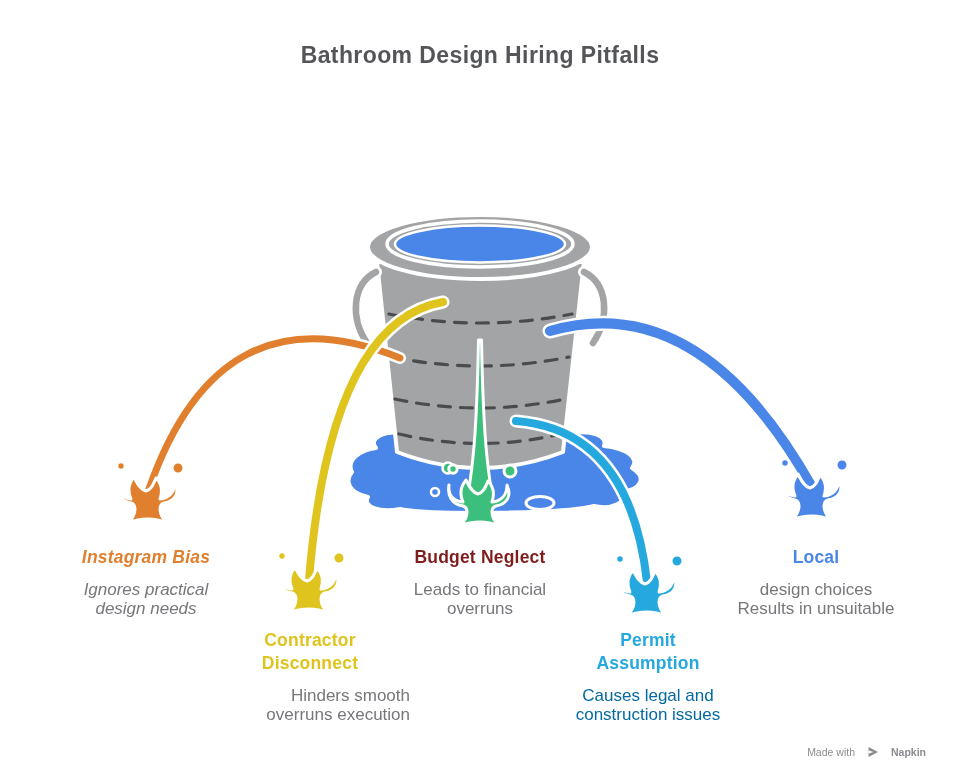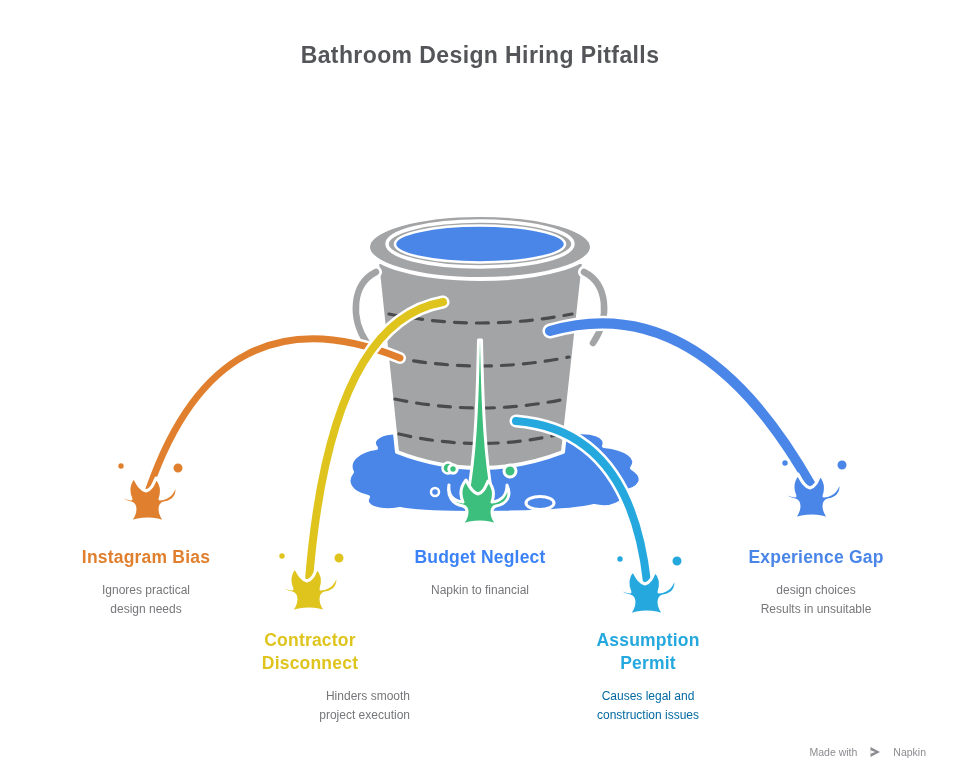--- a/index.html
+++ b/index.html
@@ -110,7 +110,7 @@
     <use href="#splash" transform="translate(812,492)" fill="#4A85E8"></use>
   </svg>
 
-  <div class="pitfall" style="left:36px;top:546px;width:220px;">
+  <div class="pitfall" style="left:36px;top:546px;width:220px;font-style:italic;">
     <div class="pitfall-title" style="color: rgb(224, 128, 46);">
       <div>Instagram Bias</div>
     </div>

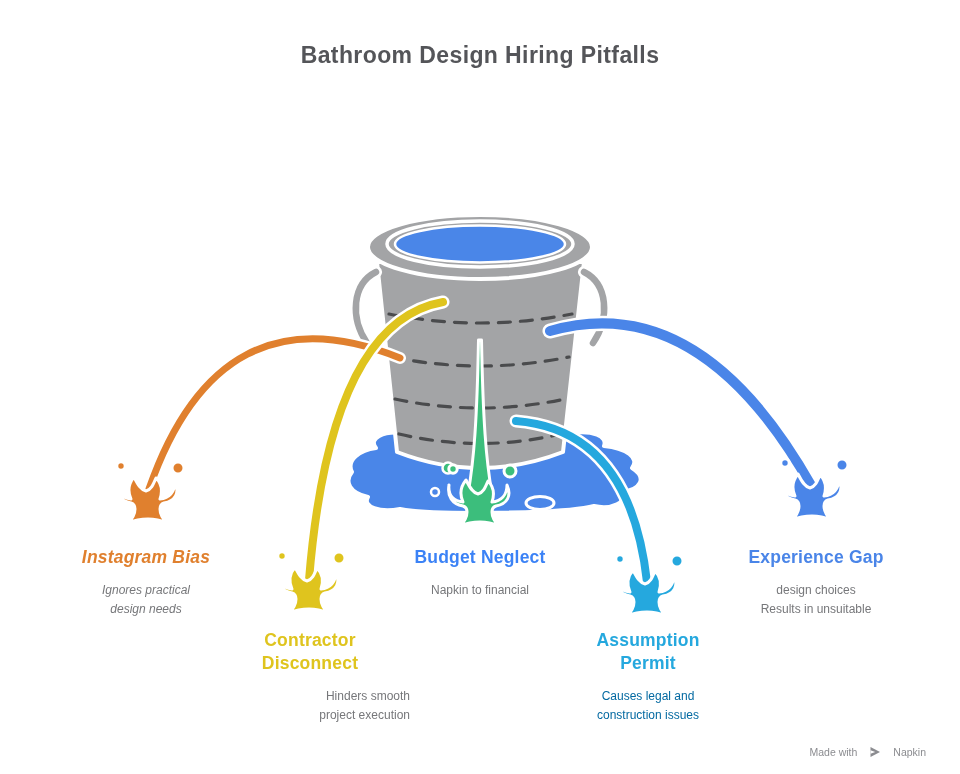--- a/index.html
+++ b/index.html
@@ -132,7 +132,7 @@
   </div>
 
   <div class="pitfall" style="left:370px;top:546px;width:220px;">
-    <div class="pitfall-title" style="color: #3b82f6;">
+    <div class="pitfall-title" style="color: #7f1d1d;">
       <div>Budget Neglect</div>
     </div>
     <div class="pitfall-desc" style="color: rgb(118, 119, 122);">

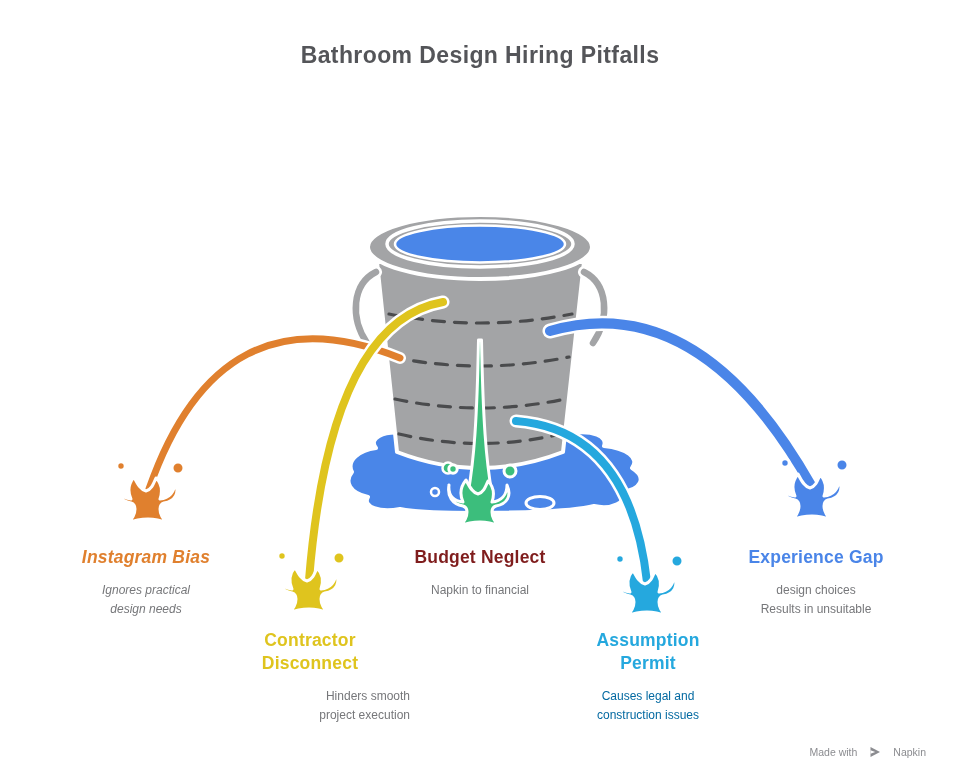--- a/index.html
+++ b/index.html
@@ -153,6 +153,7 @@
 
   <div class="pitfall" style="left:706px;top:546px;width:220px;">
     <div class="pitfall-title" style="color: rgb(74, 133, 232);">
+      <div>Local</div>
       <div>Experience Gap</div>
     </div>
     <div class="pitfall-desc" style="color: rgb(118, 119, 122);">

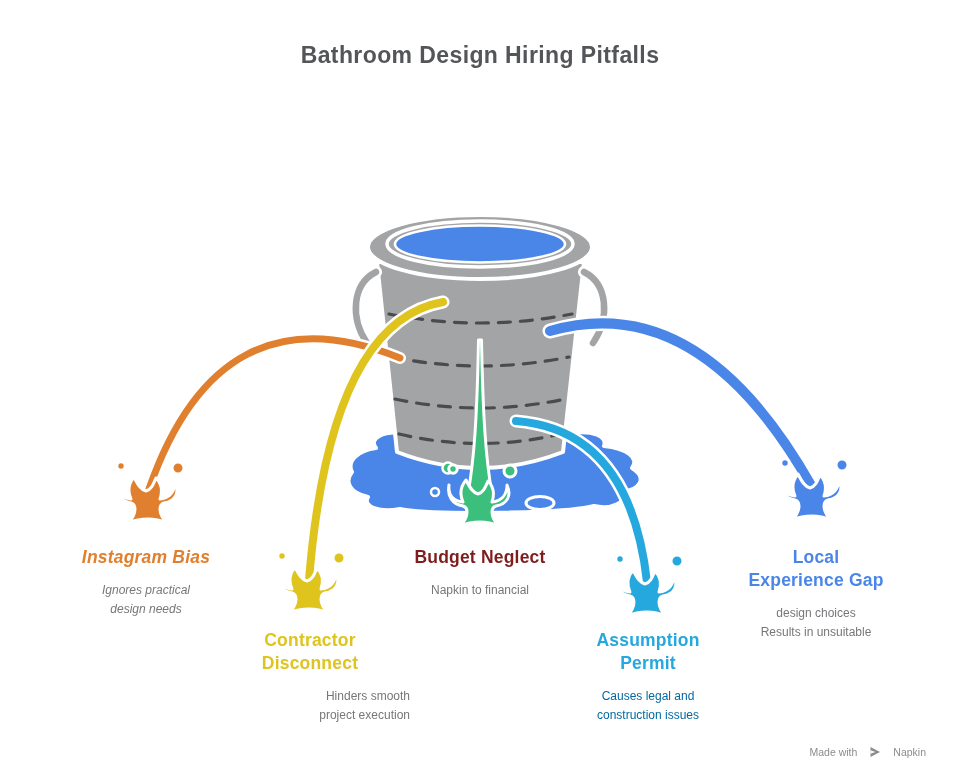--- a/index.html
+++ b/index.html
@@ -14,7 +14,7 @@
   .diagram-svg{position:absolute;left:0;top:0;}
   .pitfall{position:absolute;text-align:center;}
   .pitfall-title{font-size:17.5px;font-weight:700;line-height:23px;letter-spacing:.2px;}
-  .pitfall-desc{margin-top:12px;font-size:12px;line-height:18.5px;}
+  .pitfall-desc{margin-top:12px;font-size:17px;line-height:18.5px;}
   .watermark{
     position:absolute;right:34px;bottom:16px;display:flex;align-items:center;gap:12px;
     font-size:10.5px;

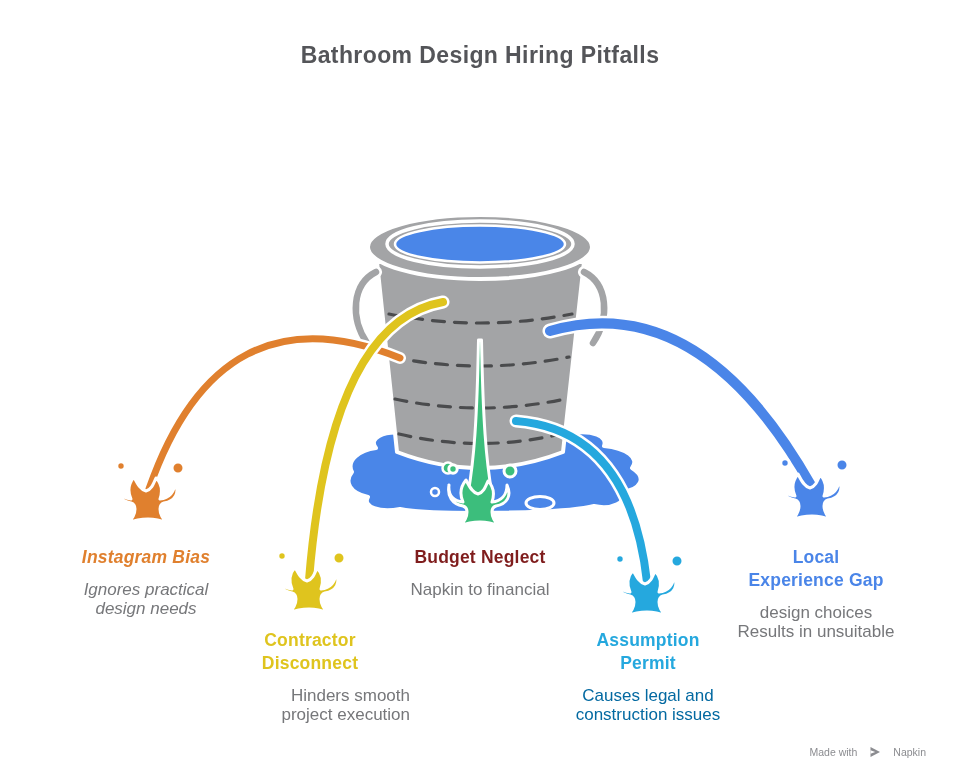--- a/index.html
+++ b/index.html
@@ -136,7 +136,7 @@
       <div>Budget Neglect</div>
     </div>
     <div class="pitfall-desc" style="color: rgb(118, 119, 122);">
-      <div>Napkin to financial</div>
+      <div>Leads to financial</div>
     </div>
   </div>
 

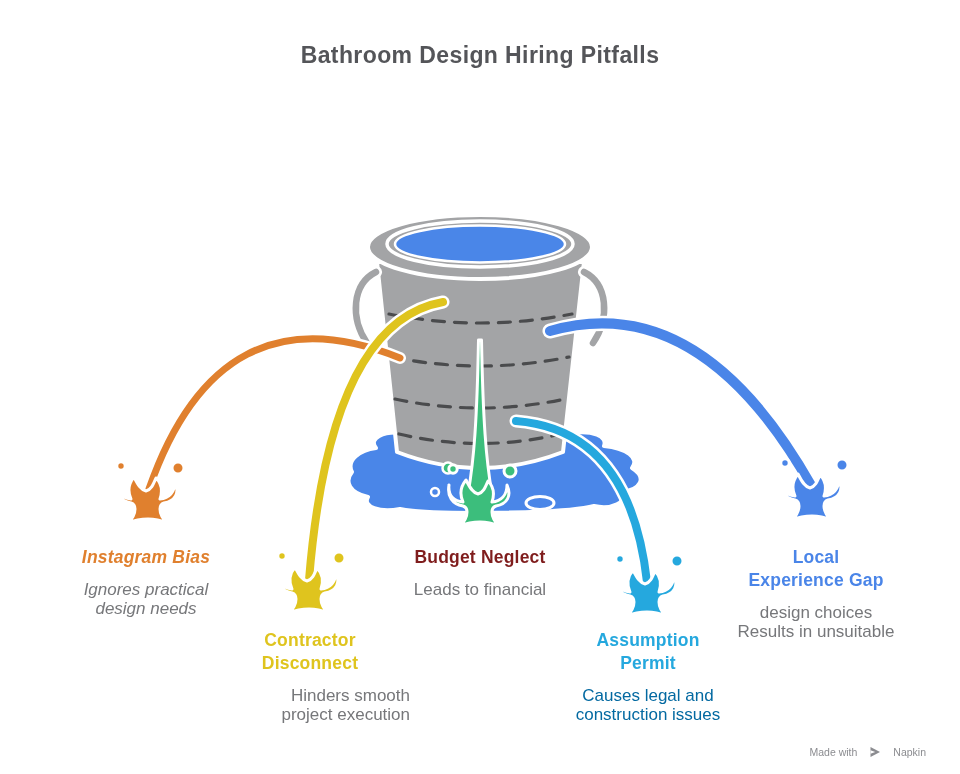--- a/index.html
+++ b/index.html
@@ -154,7 +154,6 @@
   <div class="pitfall" style="left:706px;top:546px;width:220px;">
     <div class="pitfall-title" style="color: rgb(74, 133, 232);">
       <div>Local</div>
-      <div>Experience Gap</div>
     </div>
     <div class="pitfall-desc" style="color: rgb(118, 119, 122);">
       <div>design choices</div>

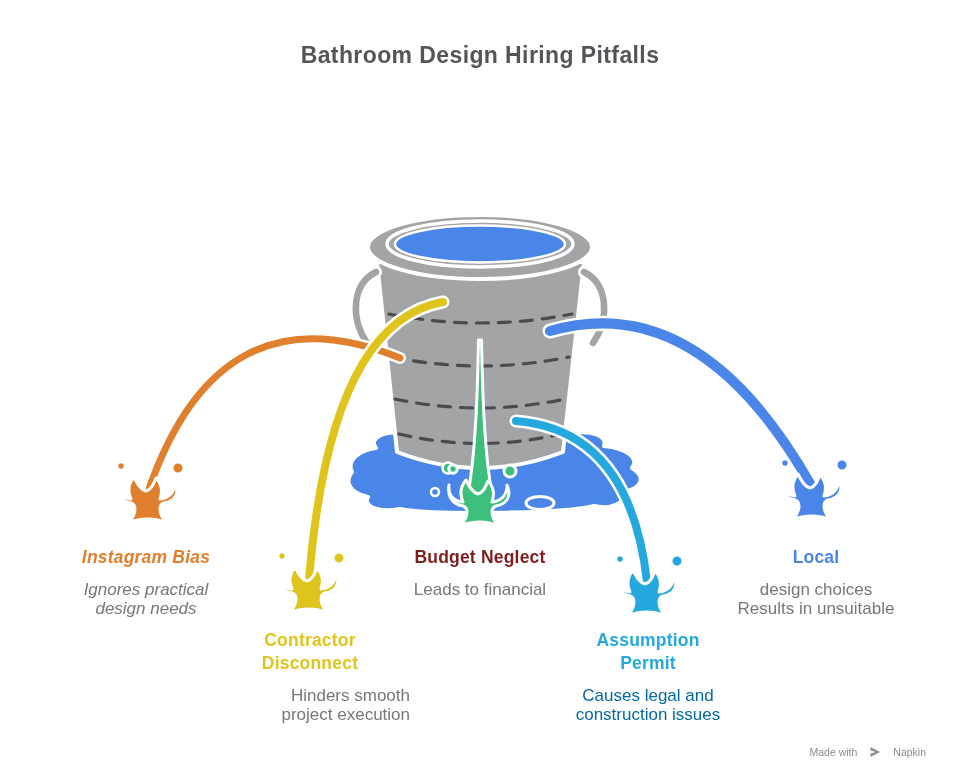--- a/index.html
+++ b/index.html
@@ -137,6 +137,7 @@
     </div>
     <div class="pitfall-desc" style="color: rgb(118, 119, 122);">
       <div>Leads to financial</div>
+      <div>overruns</div>
     </div>
   </div>
 

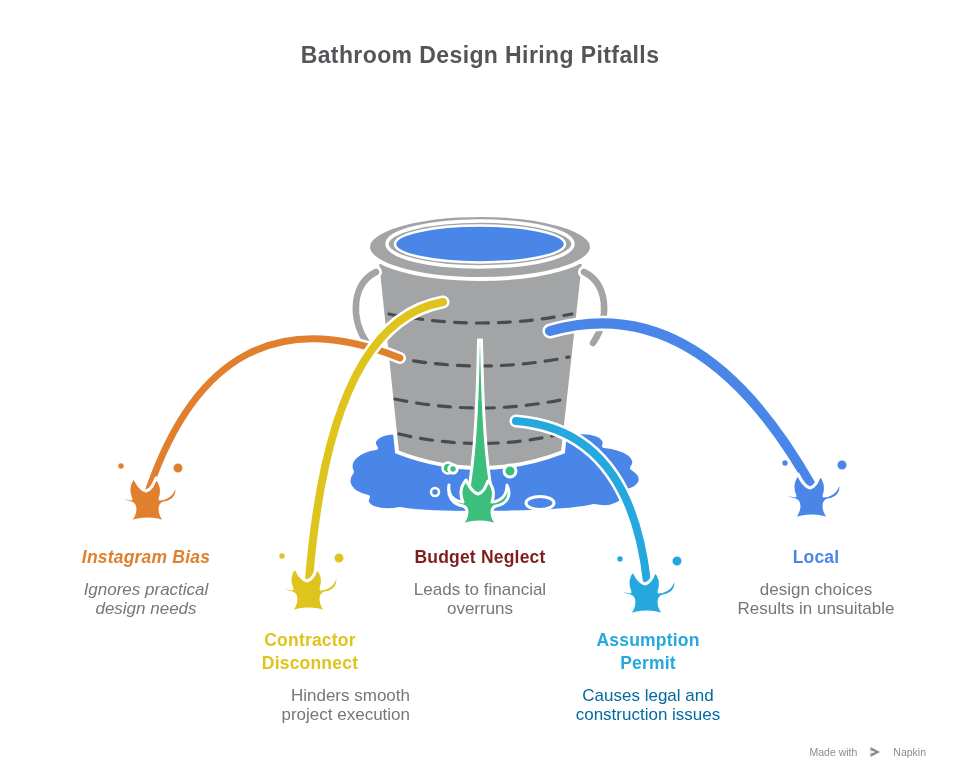--- a/index.html
+++ b/index.html
@@ -143,8 +143,8 @@
 
   <div class="pitfall" style="left:548px;top:629px;width:200px;">
     <div class="pitfall-title" style="color: rgb(37, 168, 222);">
+      <div>Permit</div>
       <div>Assumption</div>
-      <div>Permit</div>
     </div>
     <div class="pitfall-desc" style="color: #0369a1;">
       <div>Causes legal and</div>

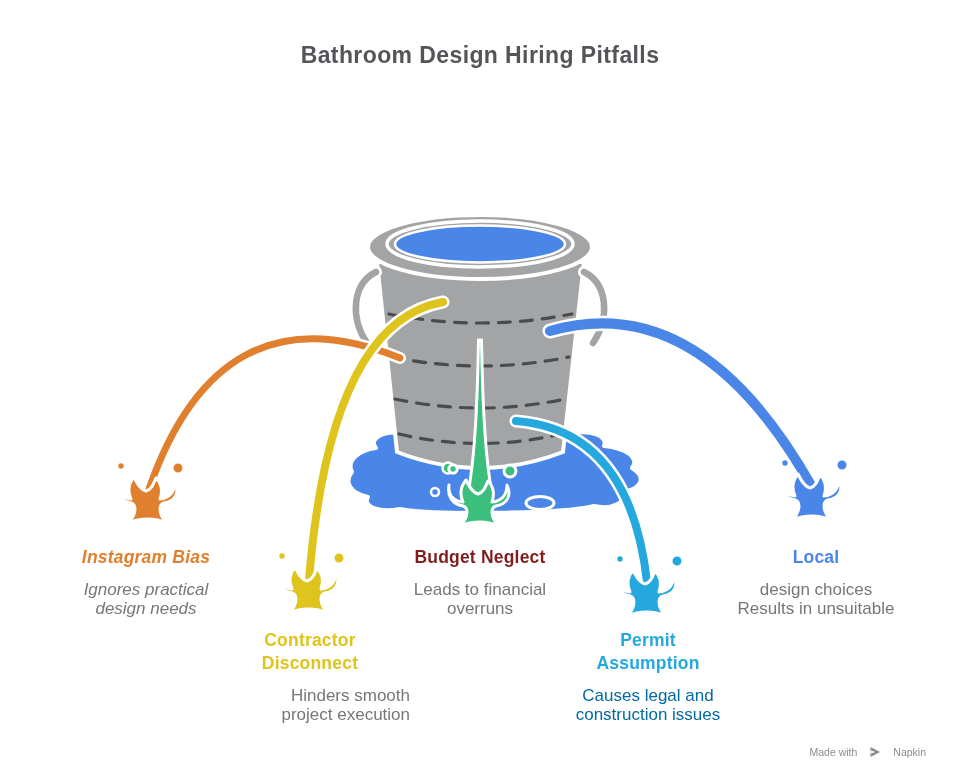--- a/index.html
+++ b/index.html
@@ -127,7 +127,7 @@
     </div>
     <div class="pitfall-desc" style="color: rgb(118, 119, 122); text-align: right;">
       <div>Hinders smooth</div>
-      <div>project execution</div>
+      <div>overruns execution</div>
     </div>
   </div>
 

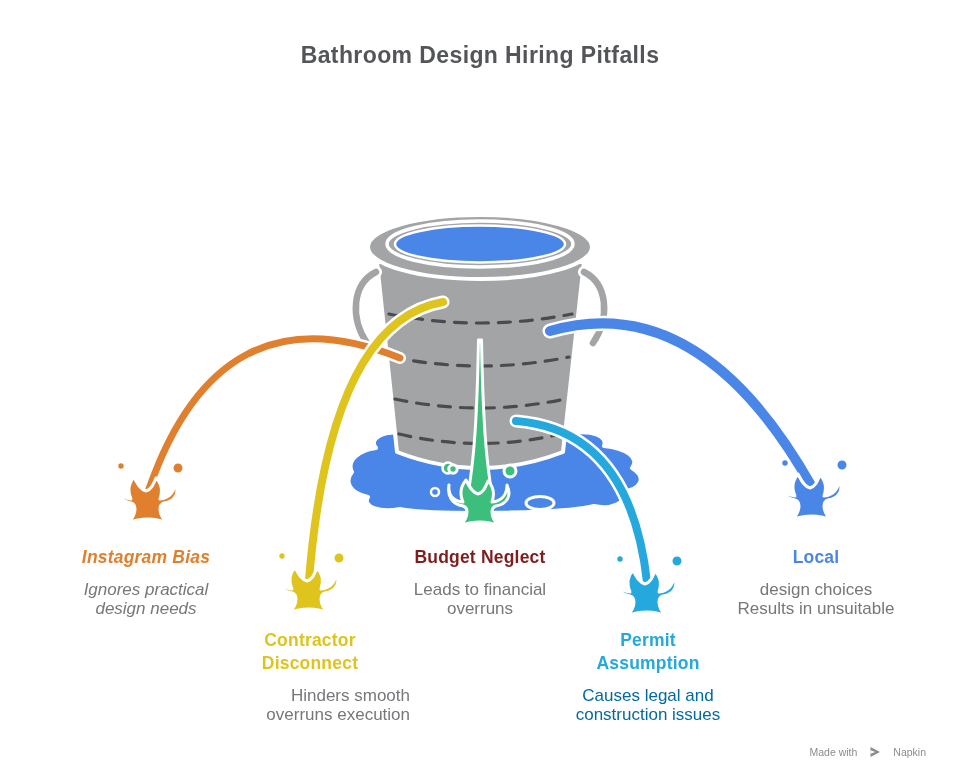--- a/index.html
+++ b/index.html
@@ -19,7 +19,7 @@
     position:absolute;right:34px;bottom:16px;display:flex;align-items:center;gap:12px;
     font-size:10.5px;
   }
-  .watermark .brand{font-weight:400;}
+  .watermark .brand{font-weight:700;}
 </style>
 </head>
 <body>

